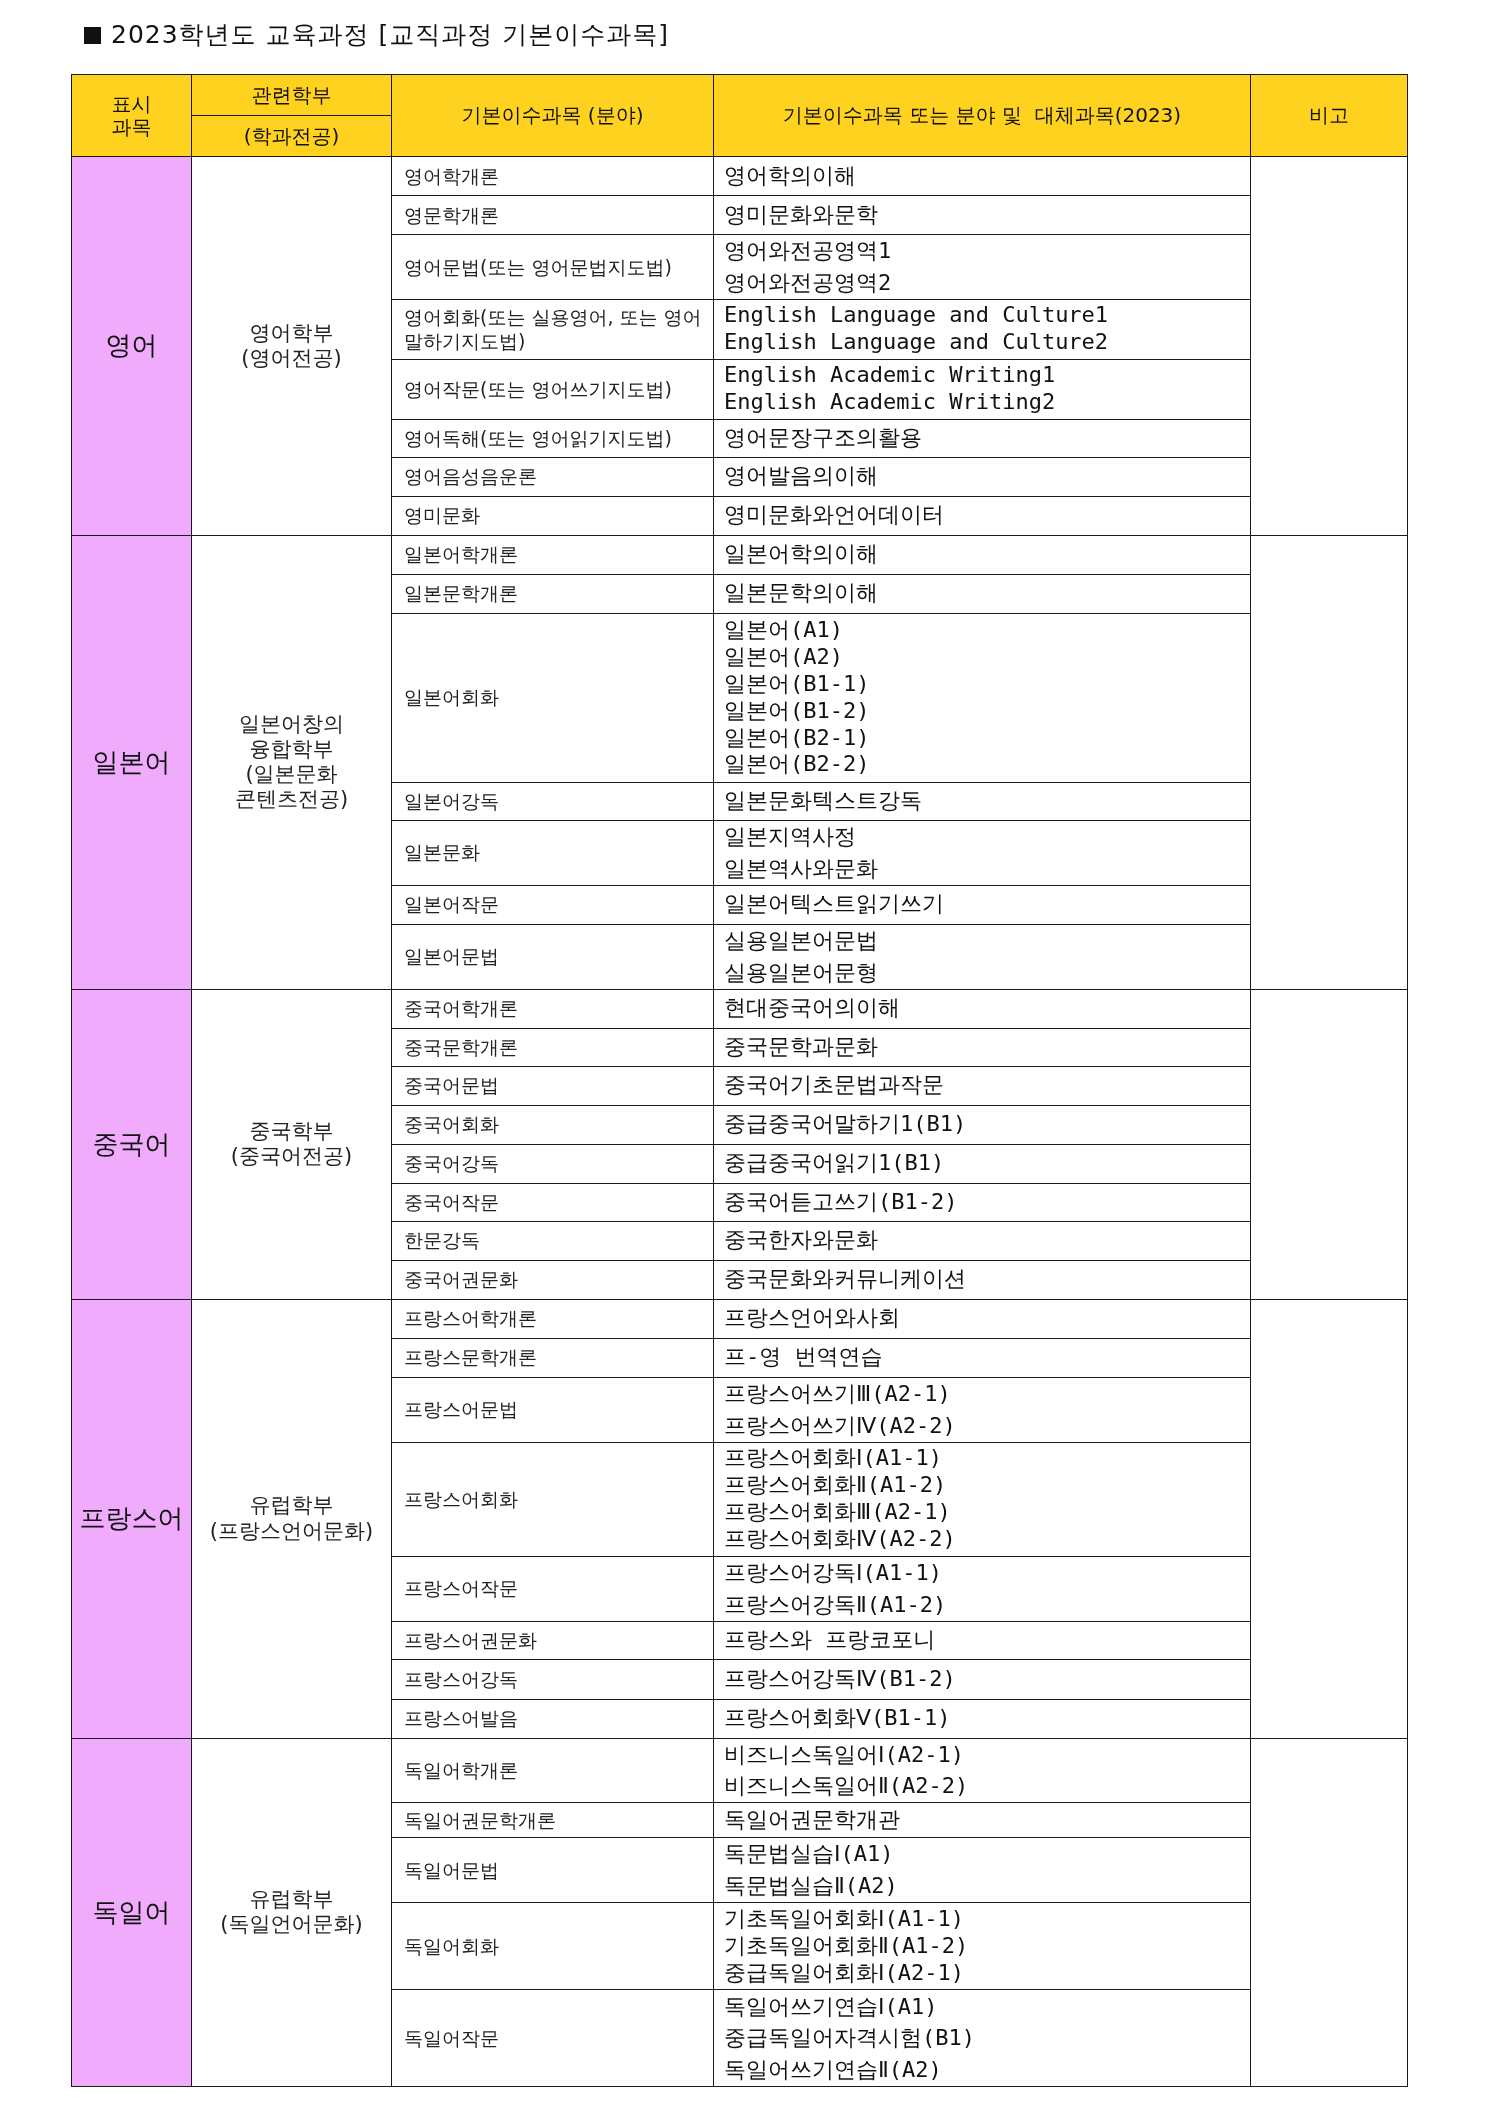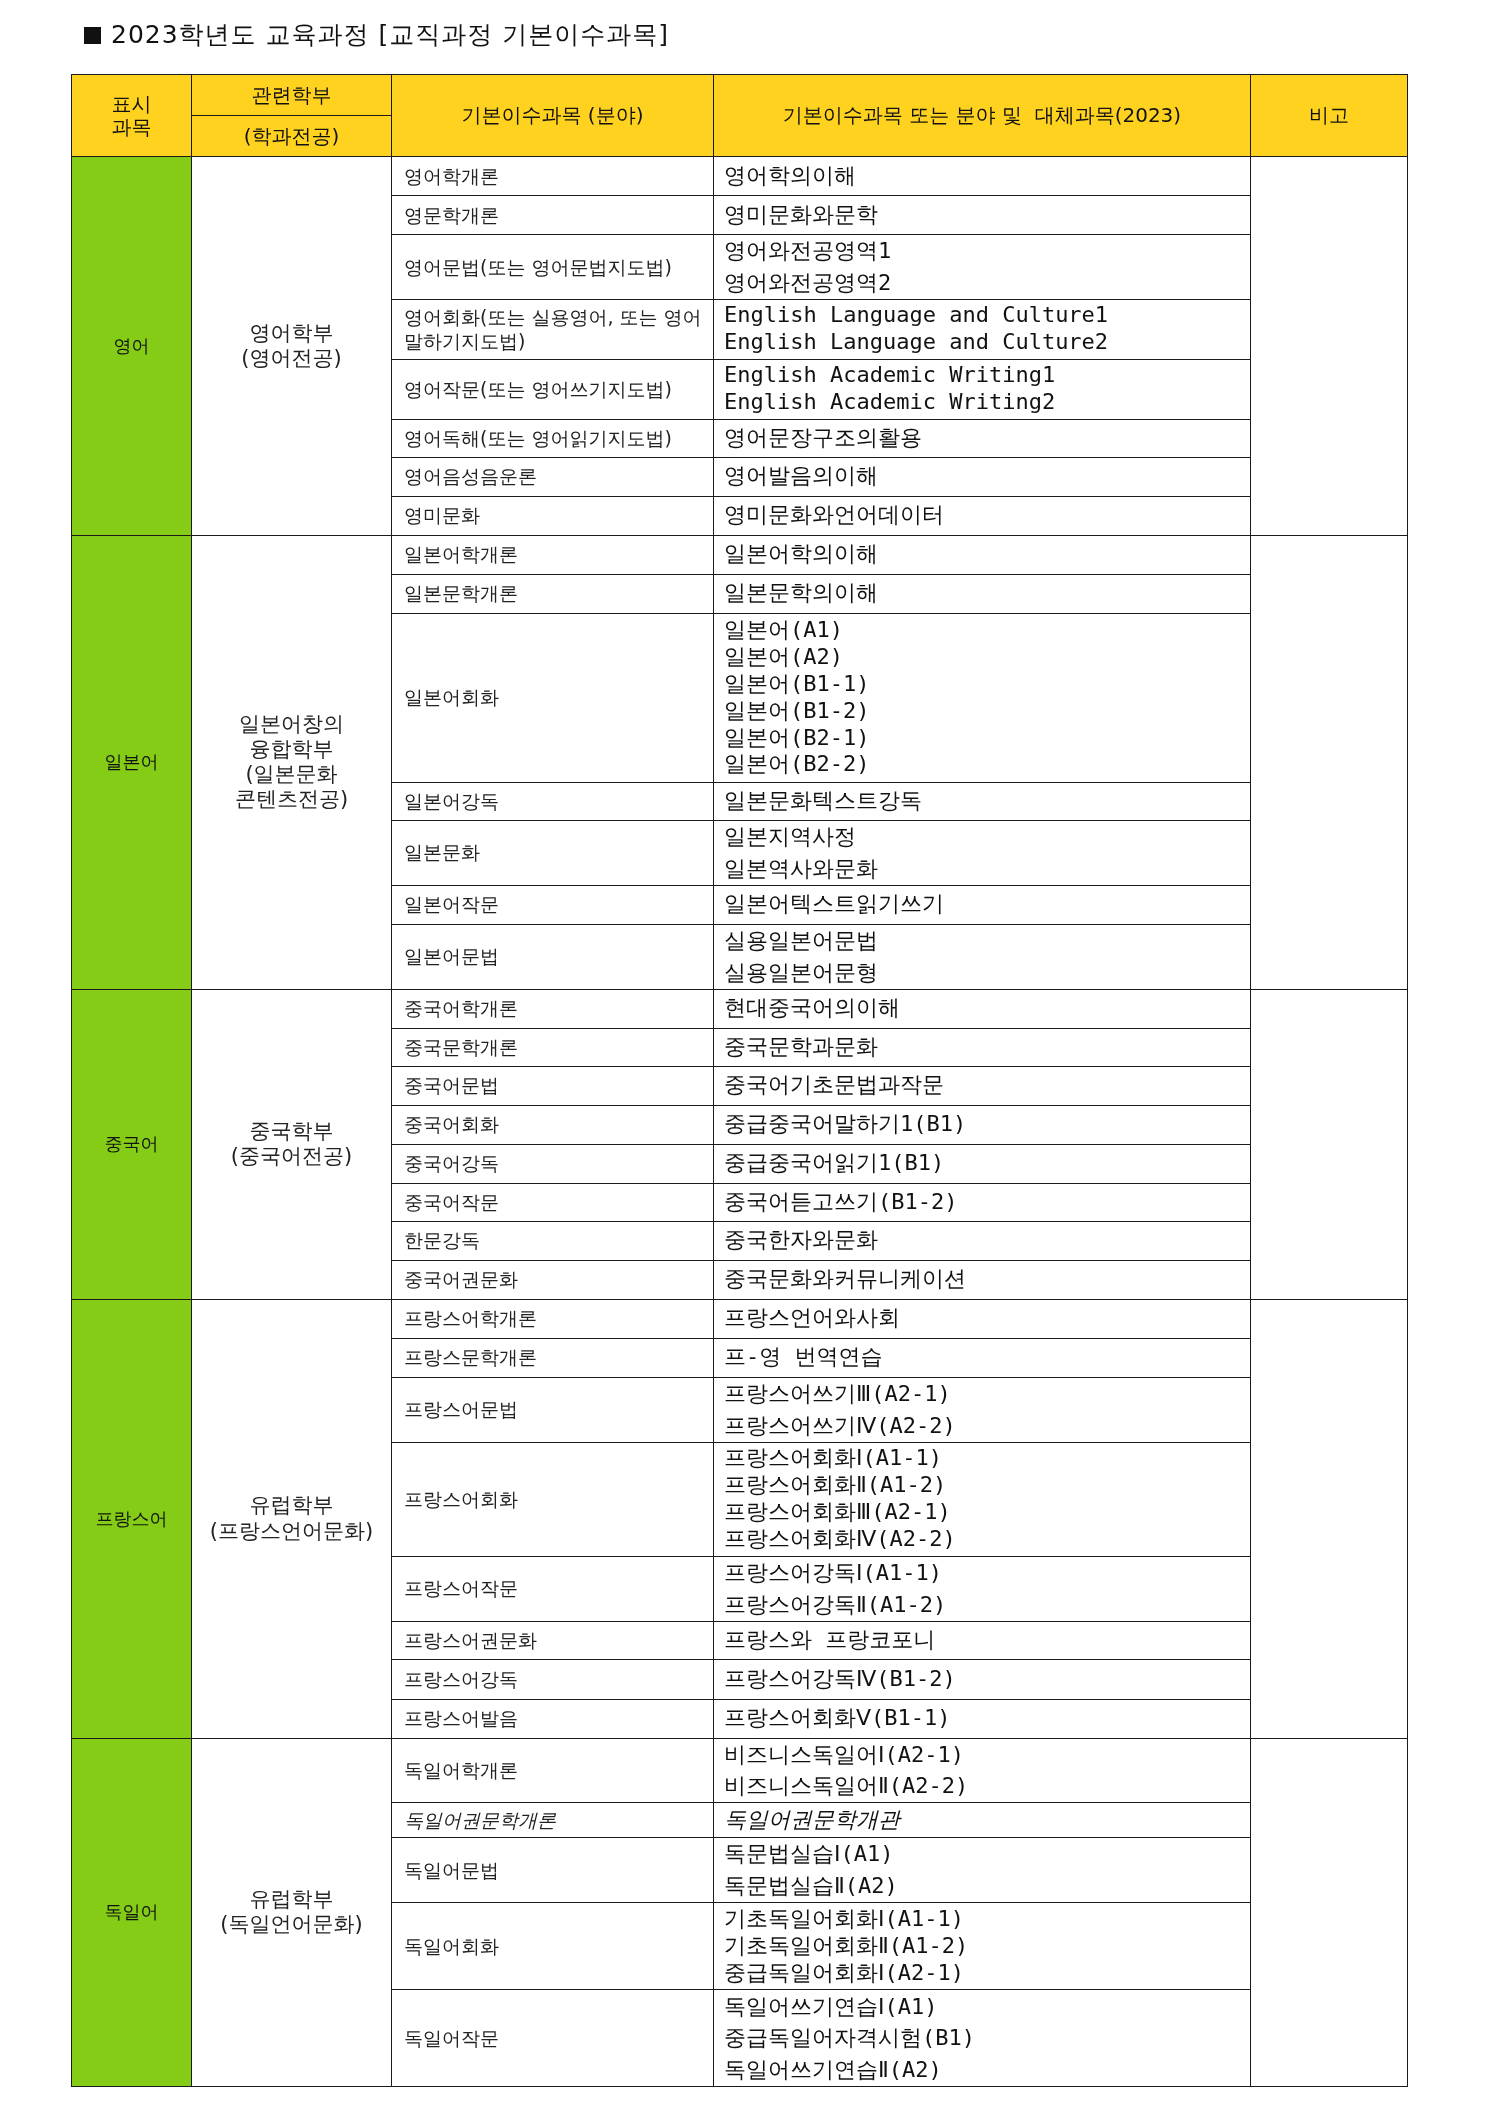--- a/index.html
+++ b/index.html
@@ -19,7 +19,7 @@
     border: 1.5px solid #1a1a1a; padding: 0; vertical-align: middle;
   }
   .hdr { background: #FFD21F; font-weight: normal; font-size: 20px; text-align: center; line-height: 1.15; margin-top: 33px; }
-  .subj { background: #84cc16; font-size: 18px; text-align: center; }
+  .subj { background: #f0abfc; font-size: 26px; text-align: center; }
   .dept { font-size: 21px; text-align: center; line-height: 1.2; color: #222; }
   .basic { font-size: 19px; padding-left: 12px !important; color: #222; line-height: 1.3; }
   .alt { font-family: "DejaVu Sans Mono", monospace; font-size: 22px; padding-left: 10px !important; line-height: 1.22; color: #111; }

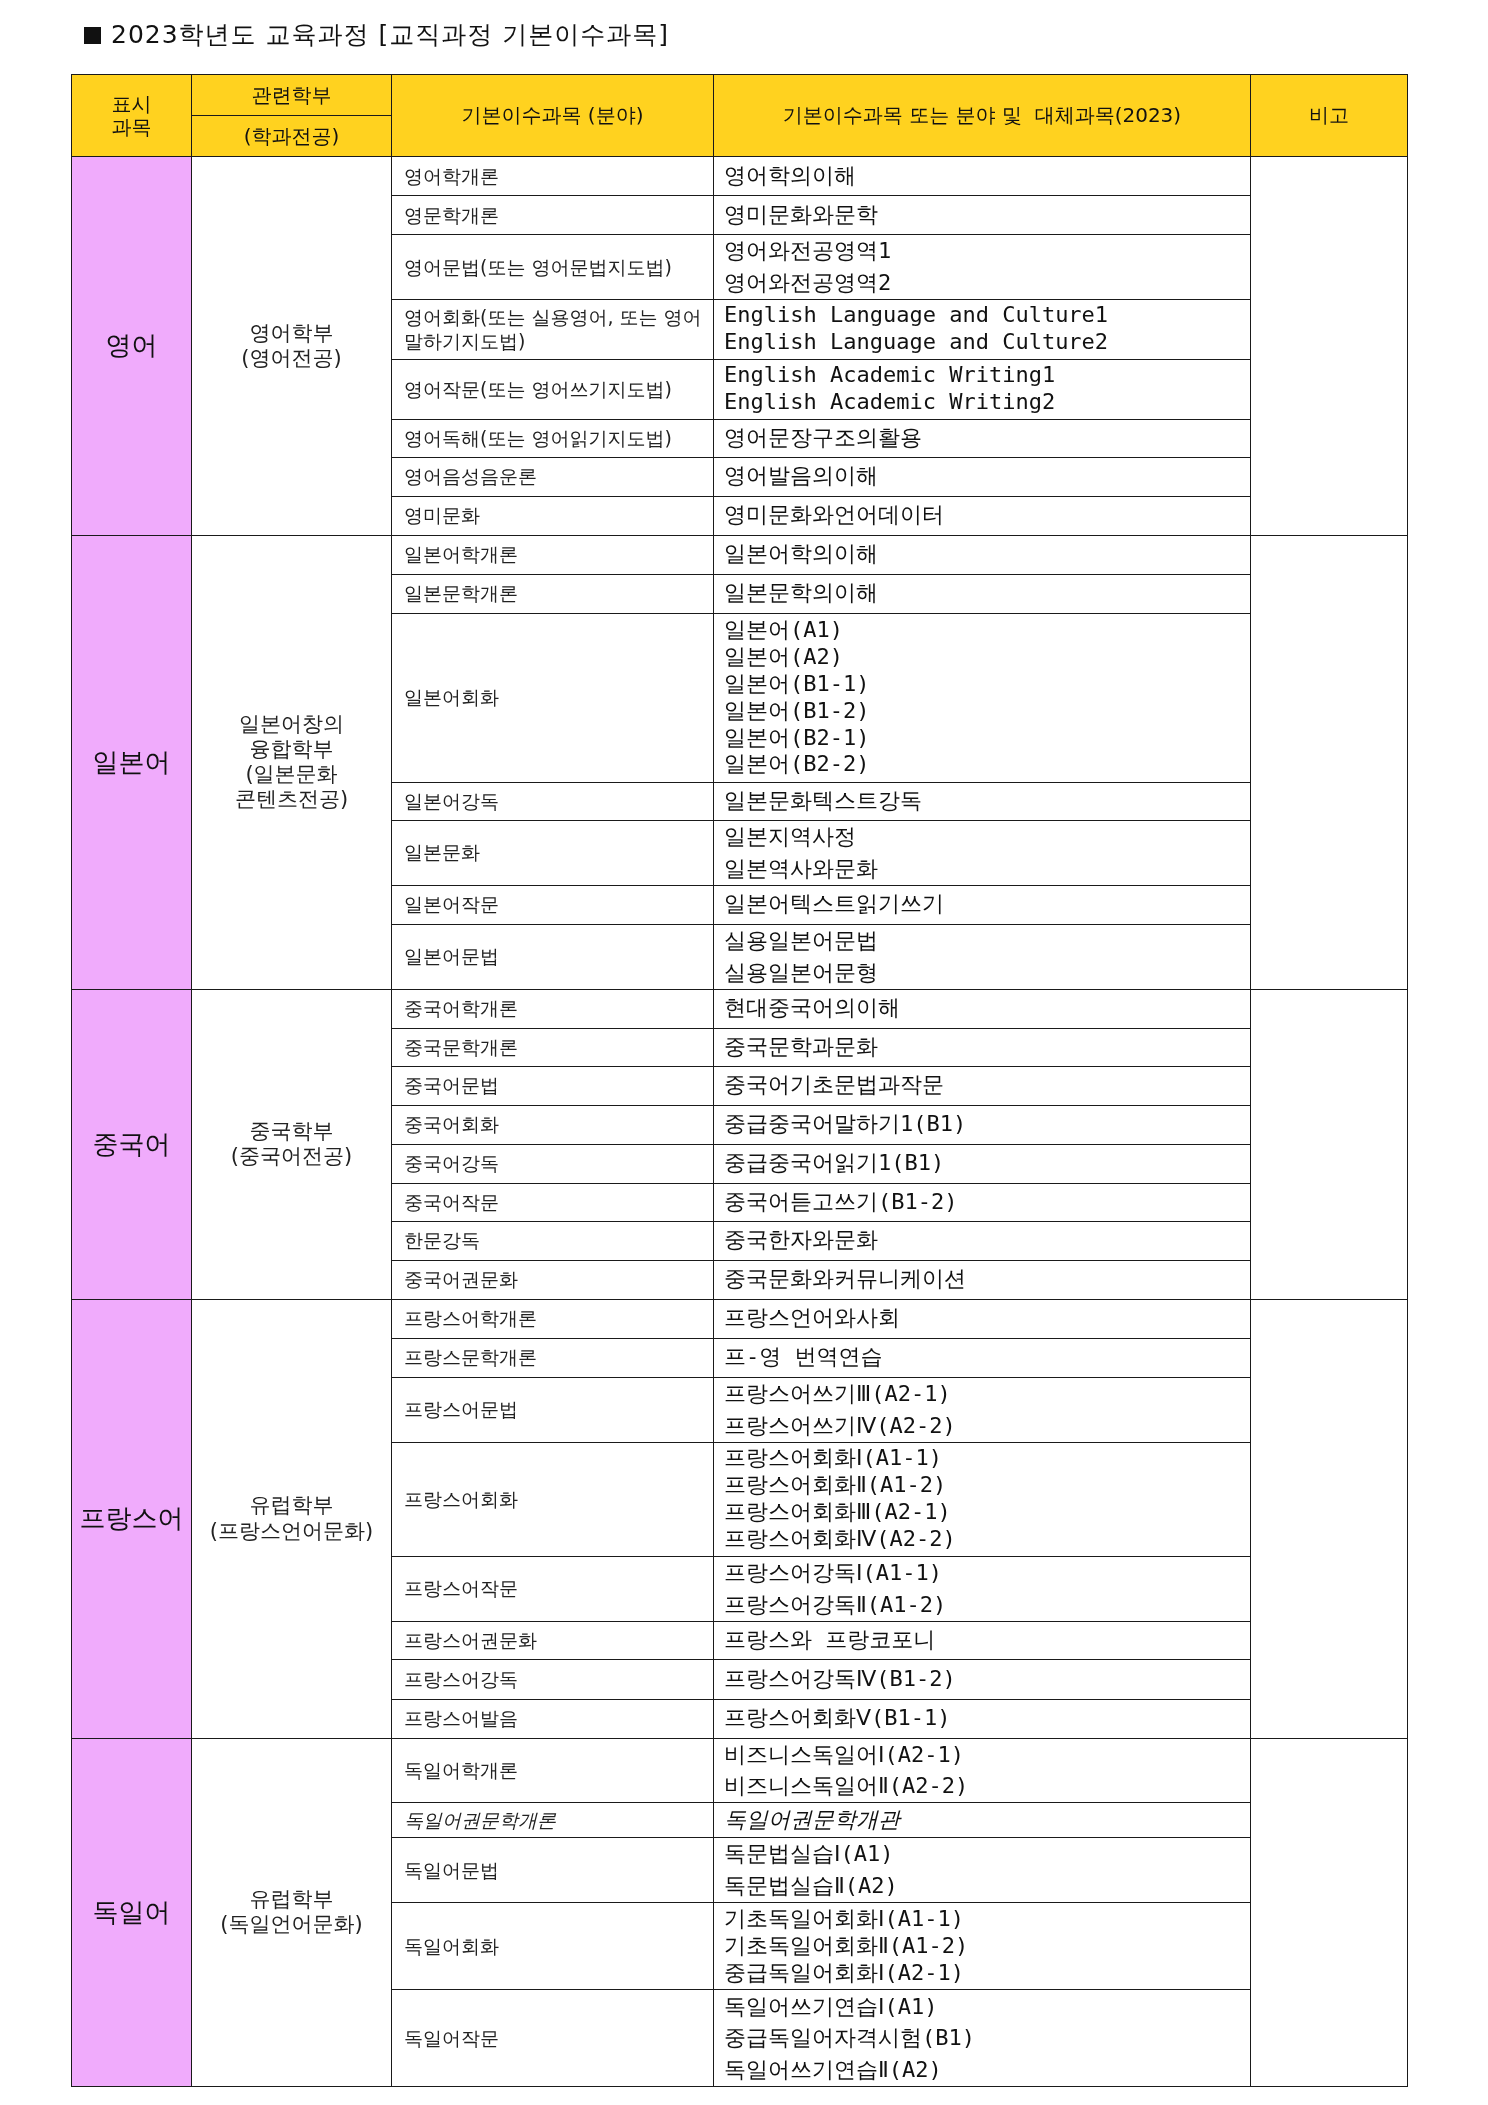--- a/index.html
+++ b/index.html
@@ -296,7 +296,7 @@
         </td>
         <td class="note" rowspan="5"></td>
       </tr>
-      <tr style="height: 35px; font-style: italic;">
+      <tr style="height: 35px;">
         <td class="basic"><span>독일어권문학개론</span></td>
         <td class="alt">
           <div>독일어권문학개관</div>

